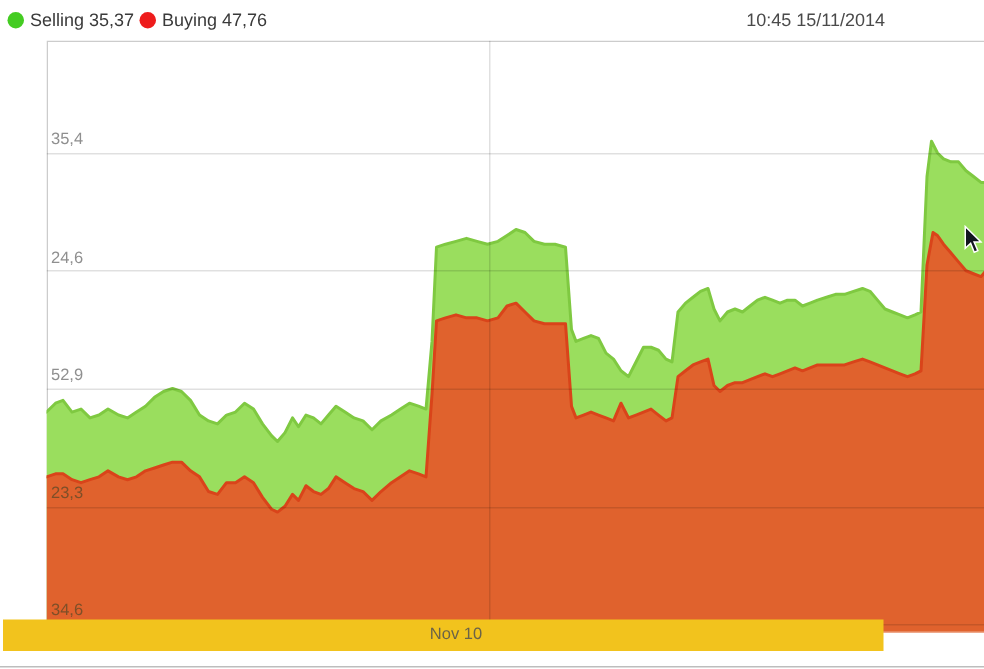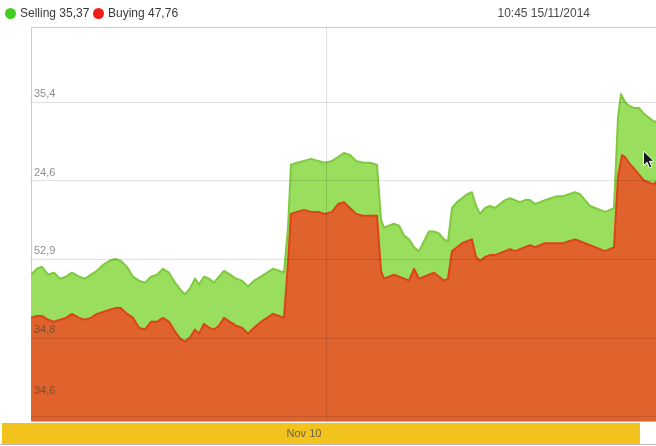--- a/index.html
+++ b/index.html
@@ -51,7 +51,7 @@
 <div class="ytick" style="top: 60px; color: rgb(143, 143, 143);">35,4</div>
     <div class="ytick" style="top: 138.5px; color: rgb(143, 143, 143);">24,6</div>
     <div class="ytick" style="top: 217px; color: rgb(143, 143, 143);">52,9</div>
-    <div class="ytick" style="top: 295.5px; color: rgb(126, 79, 40);">34,8</div>
+    <div class="ytick" style="top: 295.5px; color: rgb(126, 79, 40);">23,3</div>
     <div class="ytick" style="top: 357px; color: rgb(126, 79, 40);">34,6</div>
   </div>
 

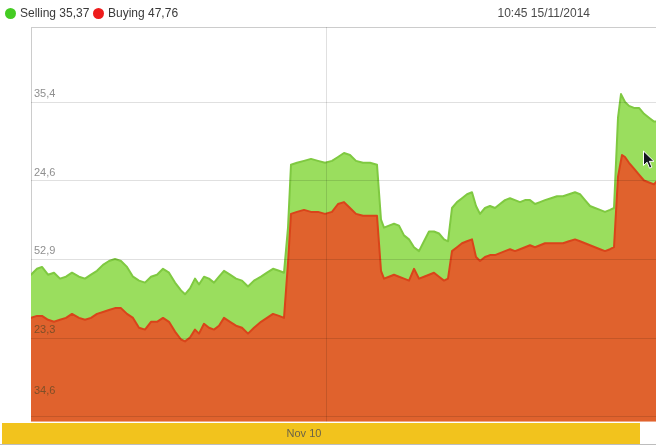--- a/index.html
+++ b/index.html
@@ -52,7 +52,7 @@
     <div class="ytick" style="top: 138.5px; color: rgb(143, 143, 143);">24,6</div>
     <div class="ytick" style="top: 217px; color: rgb(143, 143, 143);">52,9</div>
     <div class="ytick" style="top: 295.5px; color: rgb(126, 79, 40);">23,3</div>
-    <div class="ytick" style="top: 357px; color: rgb(126, 79, 40);">34,6</div>
+    <div class="ytick" style="top: 374px; color: rgb(126, 79, 40);">34,6</div>
   </div>
 
 <div class="x-band" style="background: rgb(242, 195, 29);">

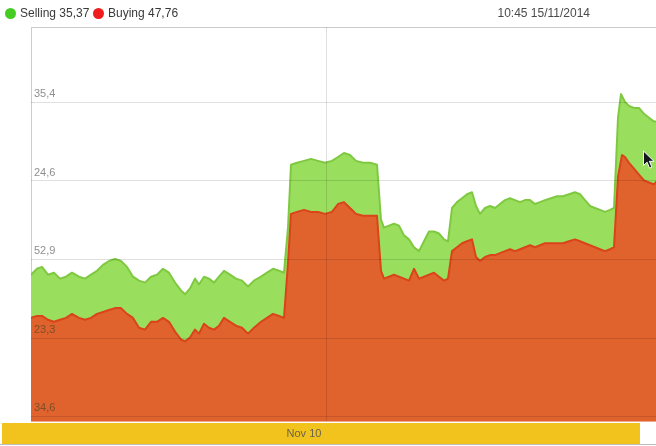--- a/index.html
+++ b/index.html
@@ -15,7 +15,7 @@
   #plot{position:absolute;left:7px;top:27px;width:559px;height:395px;margin-left:24px;}
   #chart-svg{position:absolute;left:0;top:0;display:block;}
   .ytick{position:absolute;left:3px;font-size:11px;line-height:13px;white-space:nowrap;}
-  .x-band{position:absolute;left:2px;top:423px;width:638px;height:21px;}
+  .x-band{position:absolute;left:2px;top:413px;width:587px;height:21px;}
   .x-band-label{position:absolute;left:267px;top:0;width:70px;height:21px;line-height:21px;
     text-align:center;font-size:11px;color:#6b6348;}
   .bottom-line{position:absolute;left:0;top:444px;width:656px;height:1px;background:#bdbdbd;}

